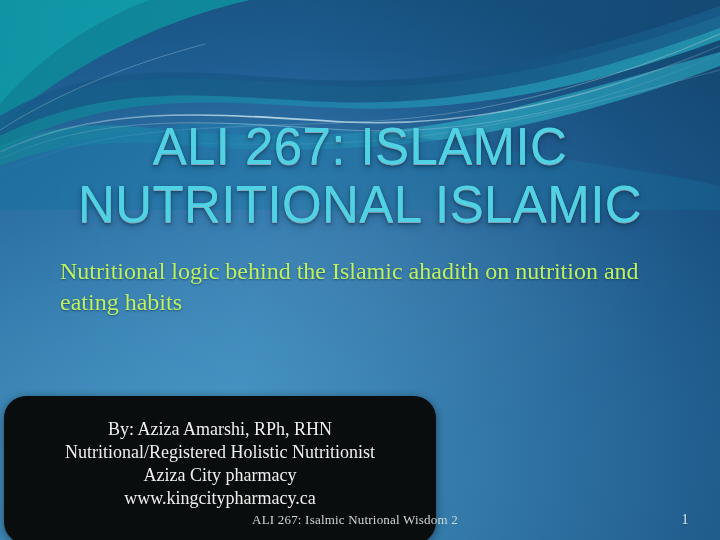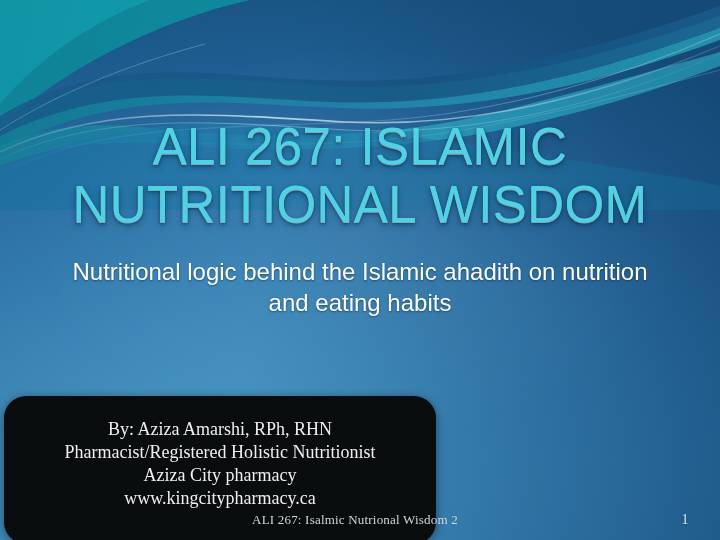--- a/index.html
+++ b/index.html
@@ -198,7 +198,7 @@
 
   <div class="title-block">
     <div class="title-line">ALI 267: ISLAMIC</div>
-    <div class="title-line">NUTRITIONAL WISDOM</div>
+    <div class="title-line">NUTRITIONAL ISLAMIC</div>
   </div>
 
   <div class="subtitle-block">Nutritional logic behind the Islamic ahadith on nutrition and eating habits</div>

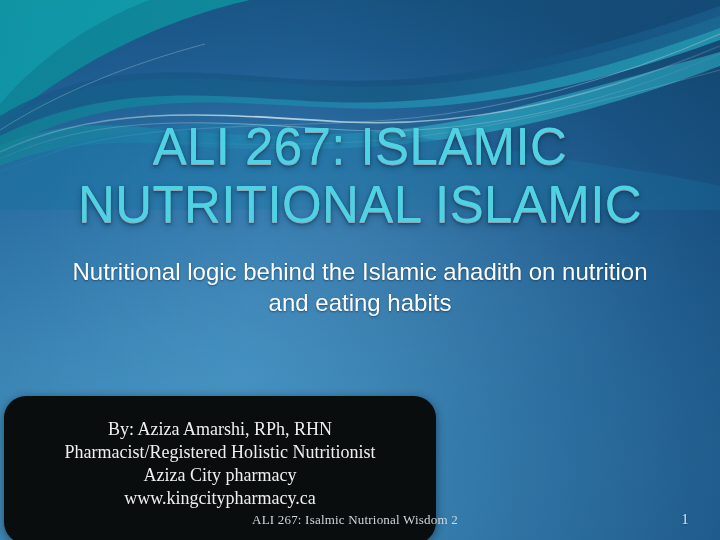--- a/index.html
+++ b/index.html
@@ -67,11 +67,10 @@
     left: 60px;
     top: 256px;
     width: 600px;
-    text-align: center;
-    font-family: Liberation Sans, sans-serif;
+    font-family: Liberation Serif, serif;
     font-size: 24px;
     line-height: 31px;
-    color: #ffffff;
+    color: #bef264;
     text-shadow: 0 1px 2px rgba(5,35,60,0.55);
   }
 

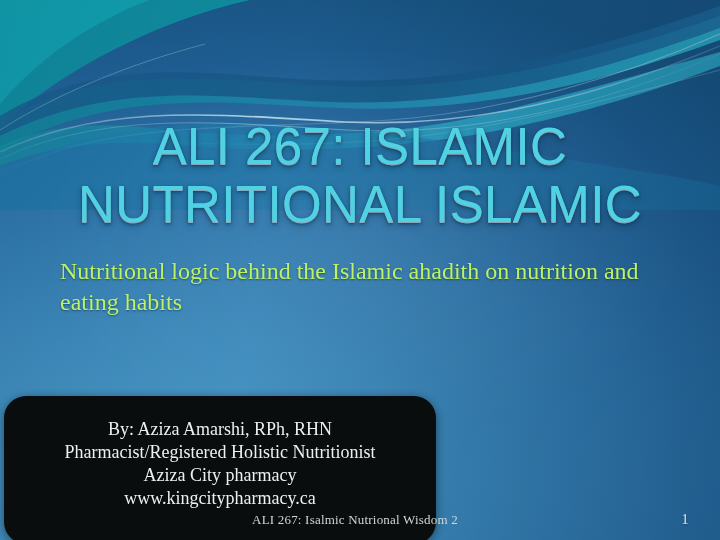--- a/index.html
+++ b/index.html
@@ -205,7 +205,7 @@
   <div class="byline-panel">
     <div class="byline-text">
       <span class="ln">By: Aziza Amarshi, RPh, RHN</span>
-      <span class="ln">Pharmacist/Registered Holistic Nutritionist</span>
+      <span class="ln">Nutritional/Registered Holistic Nutritionist</span>
       <span class="ln">Aziza City pharmacy</span>
       <span class="ln">www.kingcitypharmacy.ca</span>
     </div>

